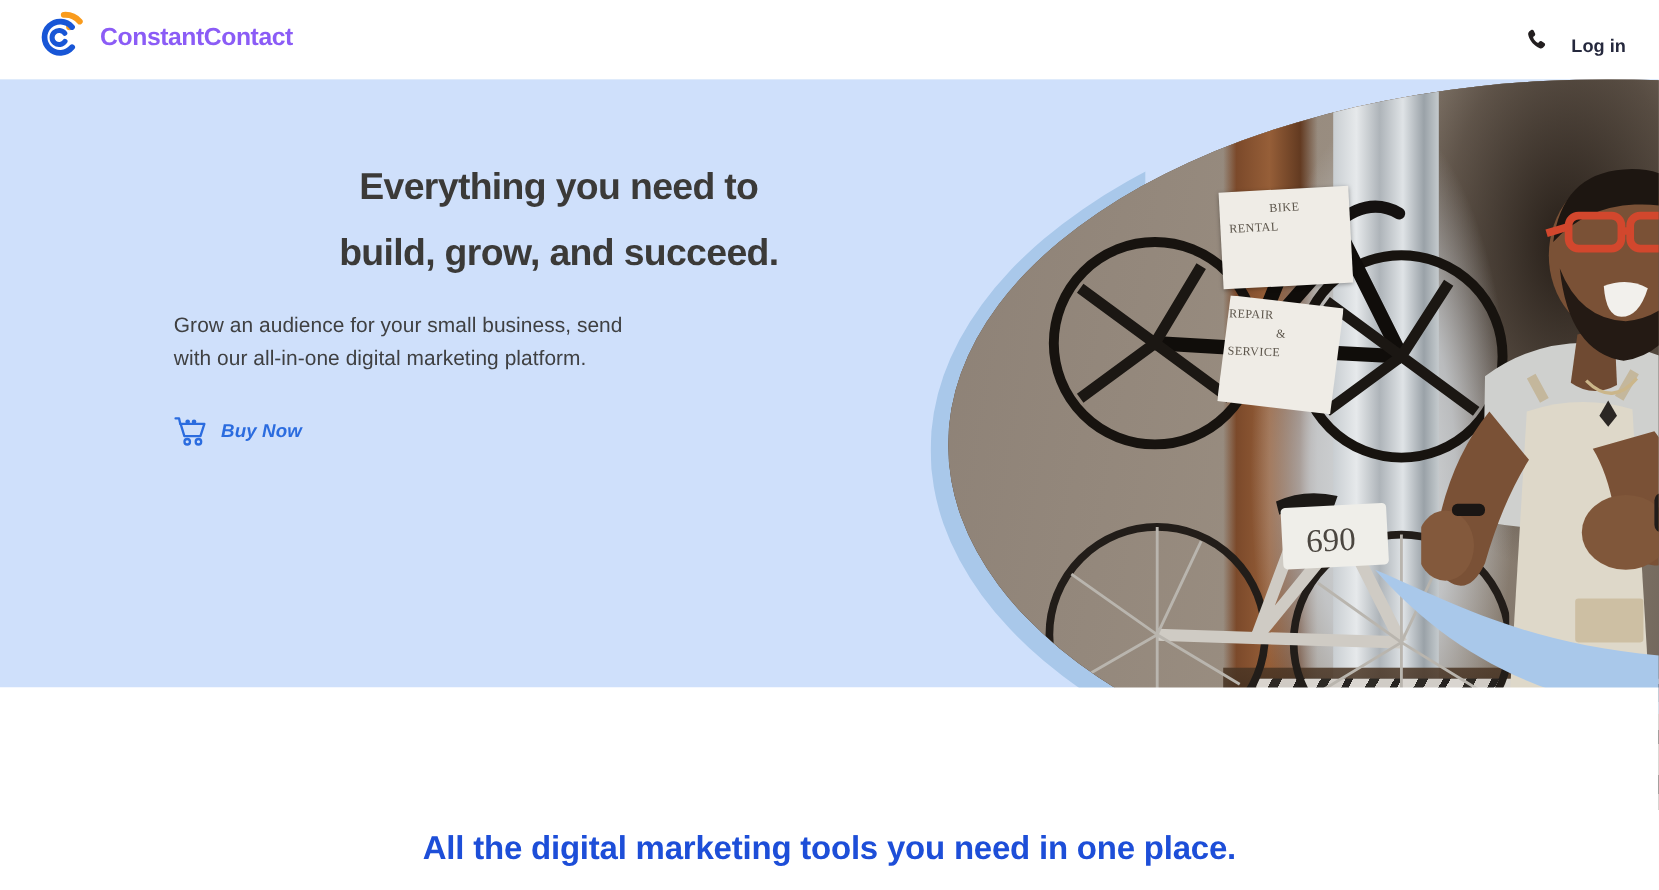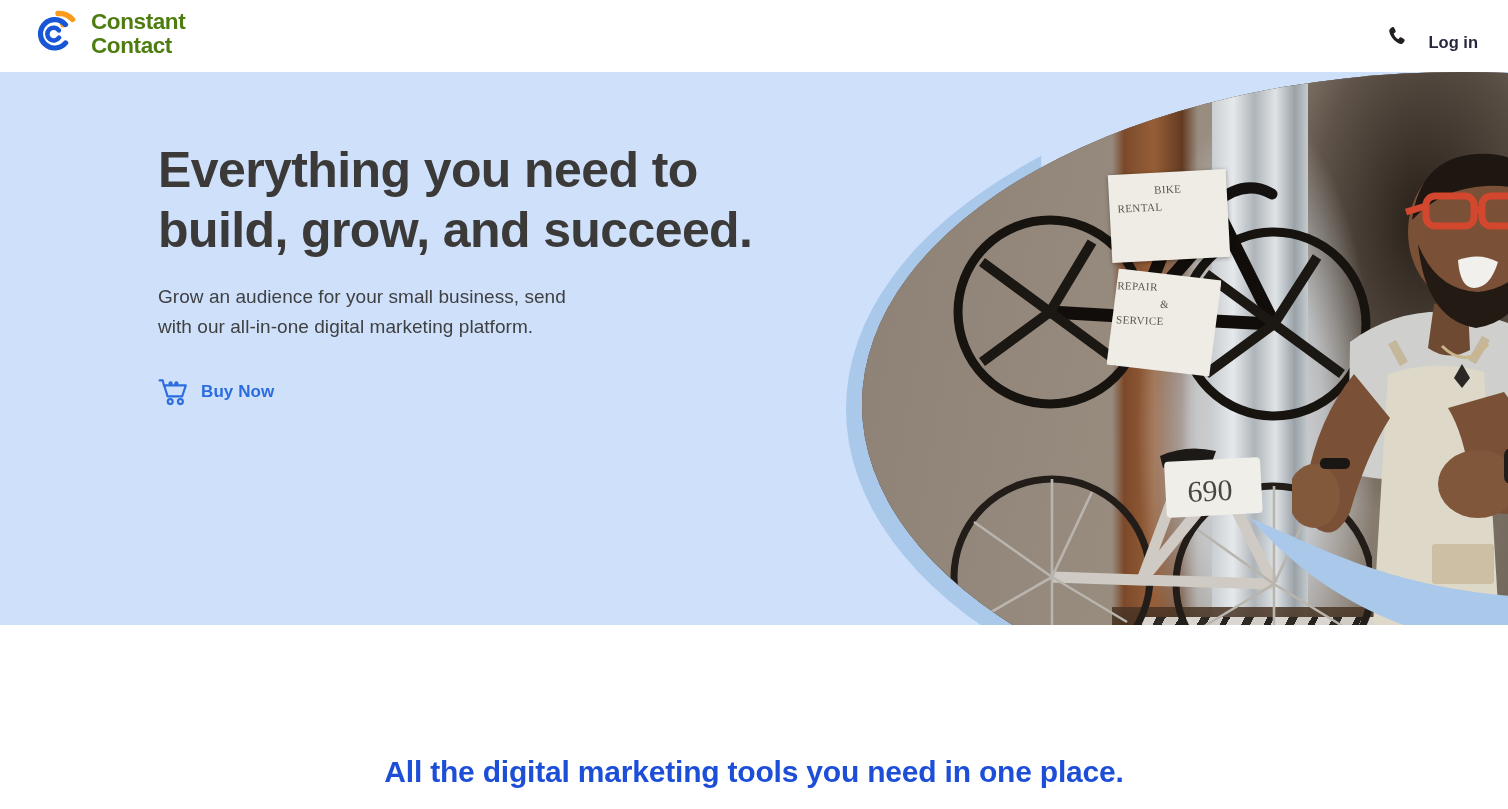--- a/index.html
+++ b/index.html
@@ -50,12 +50,12 @@
   }
   .logo-text {
     display: flex;
-    flex-direction: column;
+    flex-direction: row;
     line-height: 1.08;
     font-weight: 700;
     font-size: 22.5px;
     letter-spacing: -0.4px;
-    color: #4d7c0f;
+    color: #8b5cf6;
   }
   .logo-text span { display: block; }
 

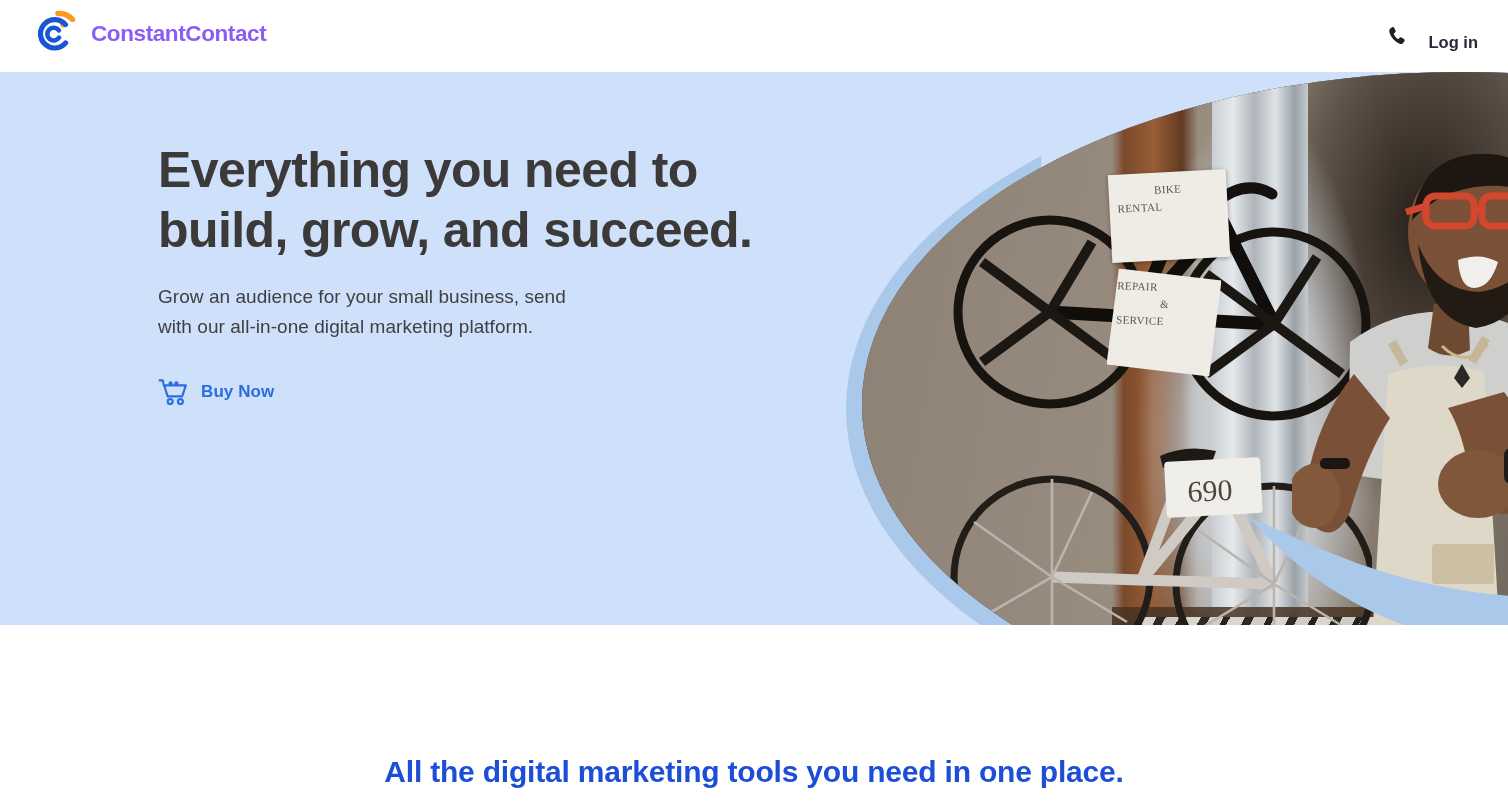--- a/index.html
+++ b/index.html
@@ -140,12 +140,13 @@
   }
 
   .hero-title {
-    font-size: 50px;
+    font-size: 34px;
     line-height: 60px;
     font-weight: 700;
     letter-spacing: -0.6px;
     color: #3b3a38;
     margin-bottom: 22px;
+    text-align: center;
   }
   .hero-title .l2 { display: block; }
 

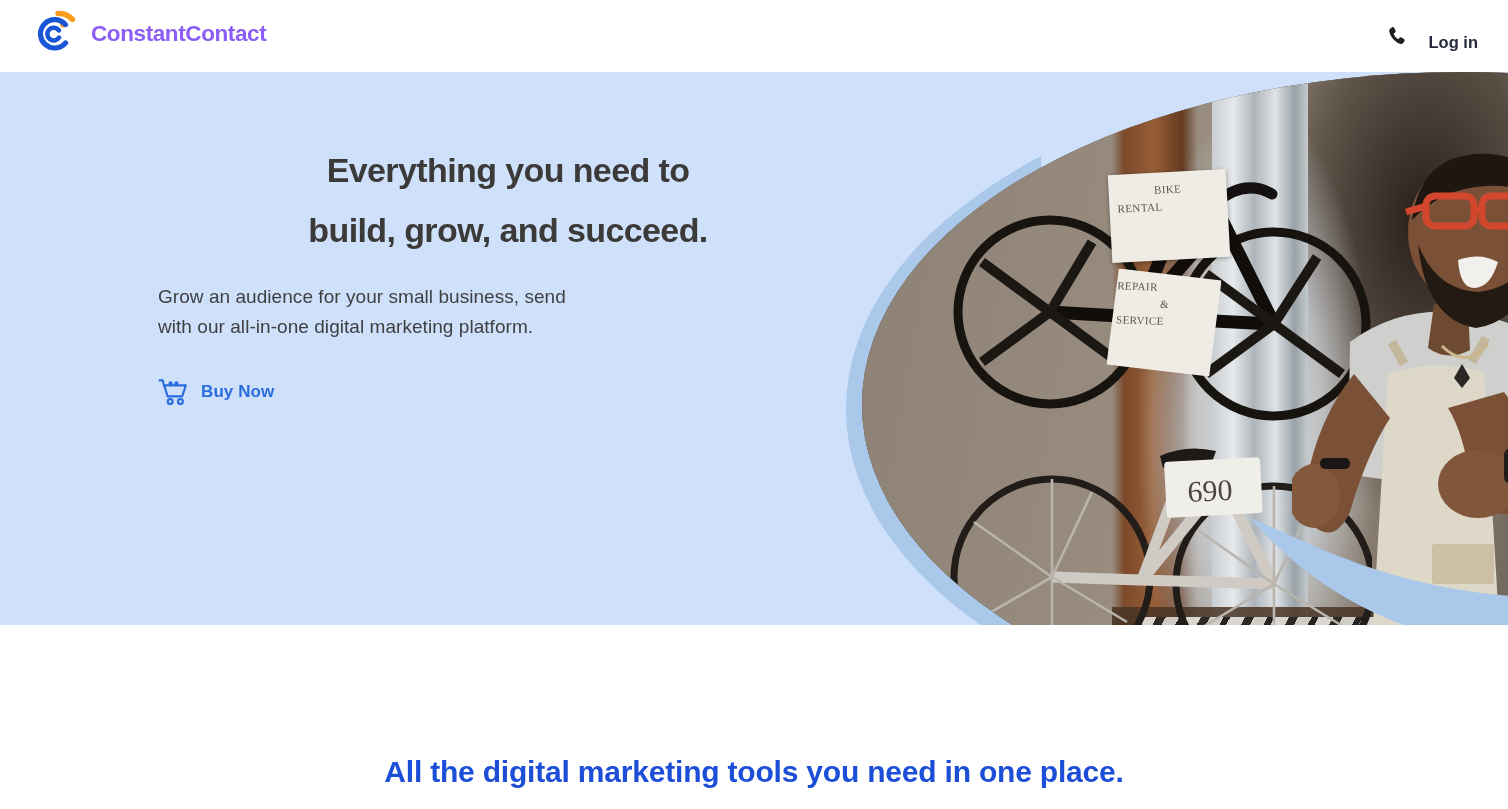--- a/index.html
+++ b/index.html
@@ -192,6 +192,7 @@
     font-weight: 700;
     color: #2b6cdf;
     letter-spacing: 0.1px;
+    font-style: italic;
   }
 
   

